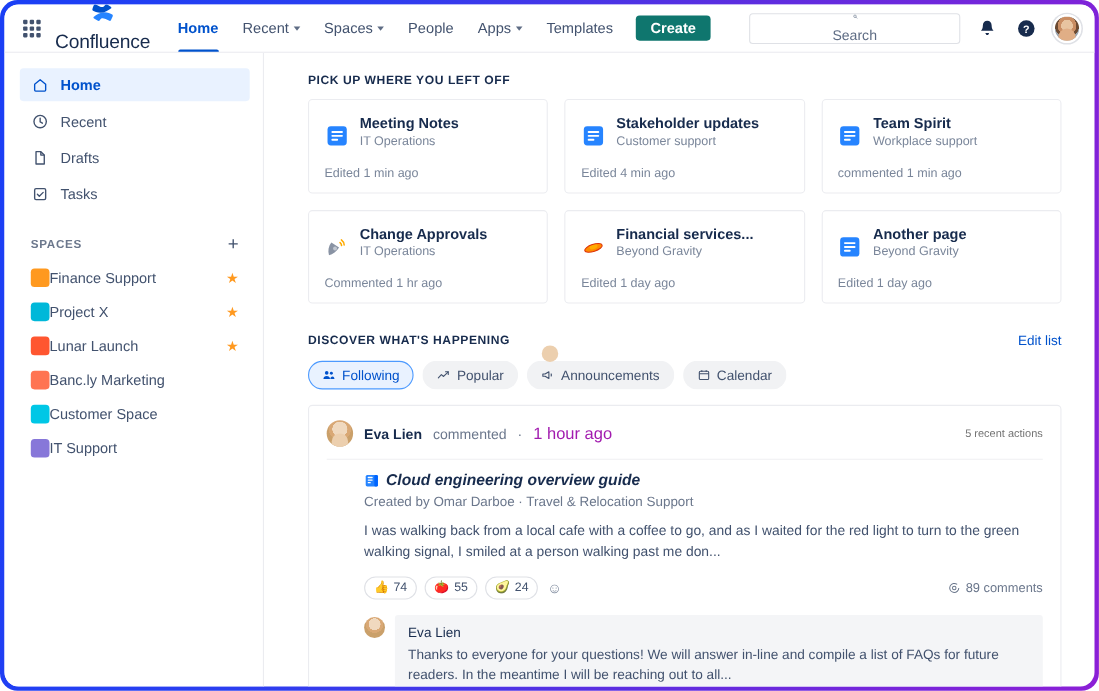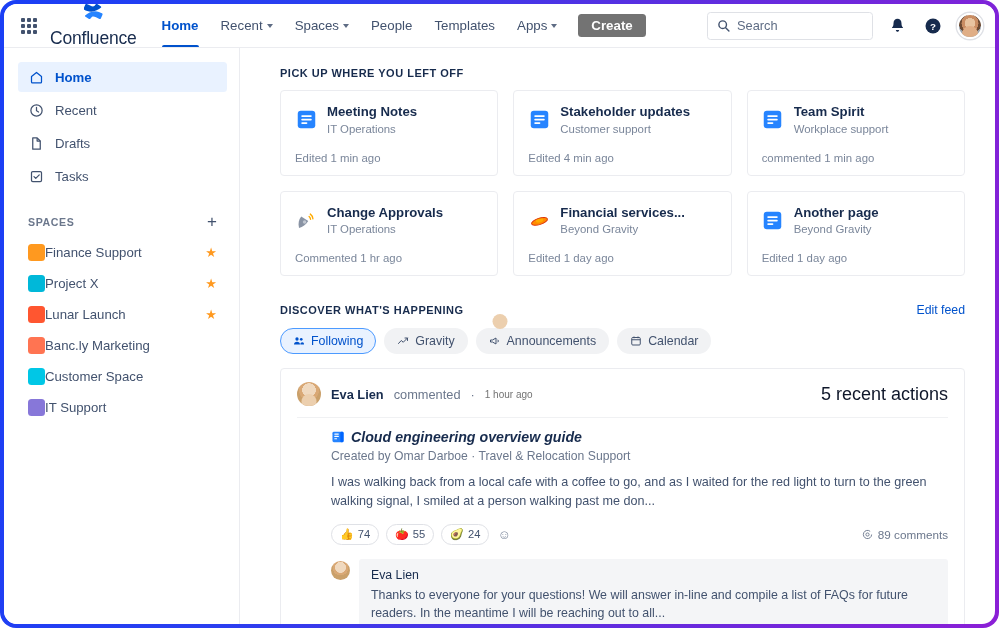--- a/index.html
+++ b/index.html
@@ -237,11 +237,11 @@
         <span>People</span>
       </div>
       <div class="nav-item">
-        <span>Templates</span>
-      </div>
-      <div class="nav-item">
         <span>Apps</span>
         <span class="caret"></span>
+      </div>
+      <div class="nav-item">
+        <span>Templates</span>
       </div>
       <button class="create-btn">Create</button>
     </div>

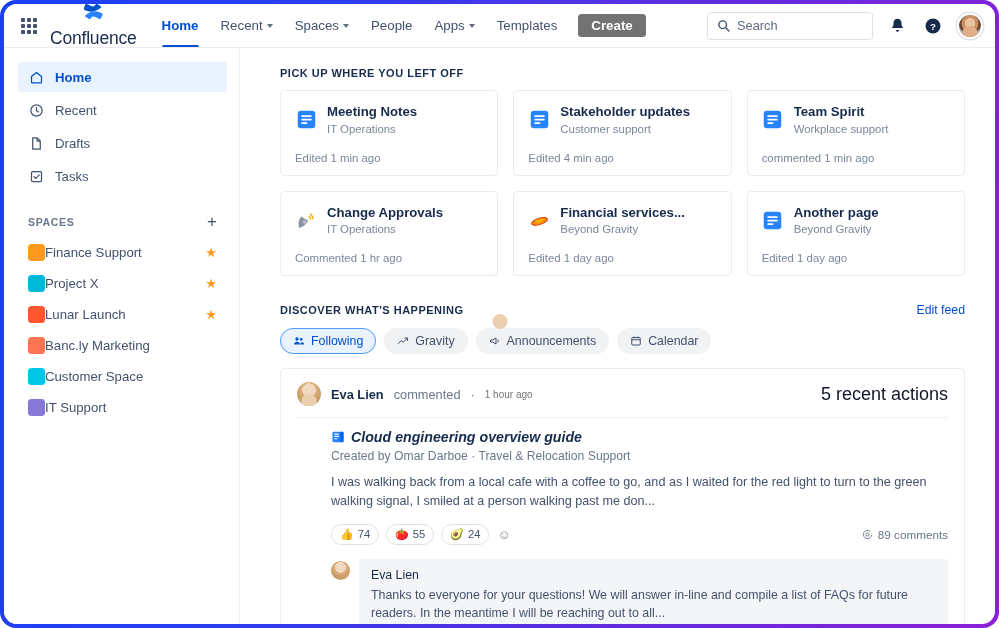--- a/index.html
+++ b/index.html
@@ -63,7 +63,7 @@
   .caret { width: 0; height: 0; border-left: 3.5px solid transparent; border-right: 3.5px solid transparent; border-top: 4px solid #5e6c84; margin-top: 1px; }
 
   .create-btn {
-    background: #737373; color: #fff; font-size: 13.3px; font-weight: 600;
+    background: #0f766e; color: #fff; font-size: 13.3px; font-weight: 600;
     padding: 4px 13px; border-radius: 3.5px; border: none; cursor: pointer;
     margin-left: 10px;
   }

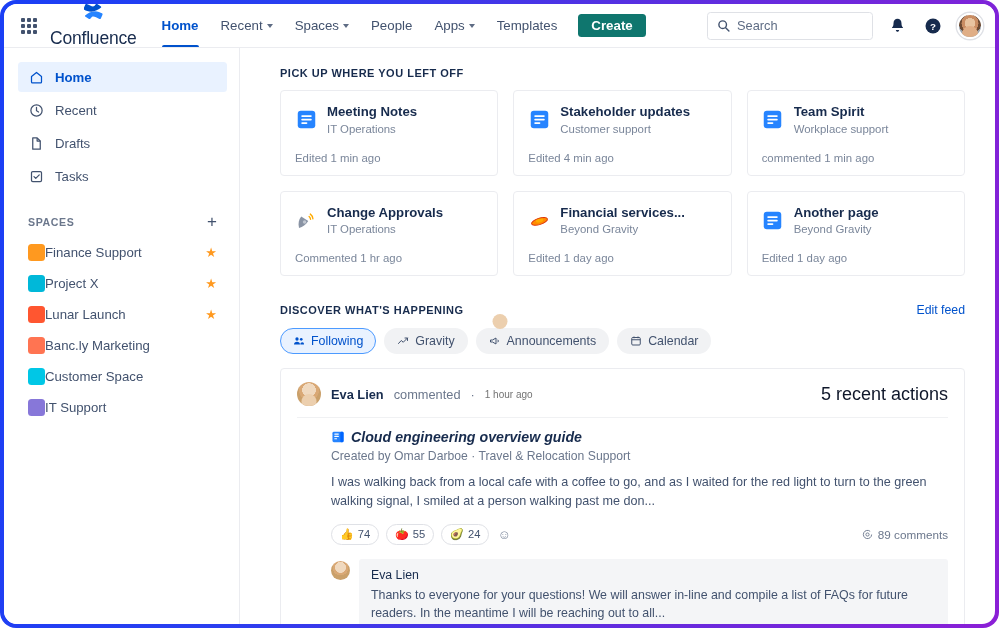--- a/index.html
+++ b/index.html
@@ -70,10 +70,10 @@
 
   .topnav-right { margin-left: auto; display: flex; align-items: center; gap: 12px; }
   .search-box {
-    width: 166px; height: 28px;
+    width: 192px; height: 28px;
     border: 1.6px solid #dfe1e6; border-radius: 3.5px;
     display: flex; align-items: center; gap: 7px; padding: 0 9px;
-    background: #fff; cursor: text;
+    background: #fff; cursor: text; flex-direction: column;
   }
   .search-box span.ph { font-size: 12.8px; color: #5e6c84; }
   .icon-btn { width: 24px; height: 24px; display: flex; align-items: center; justify-content: center; cursor: pointer; }

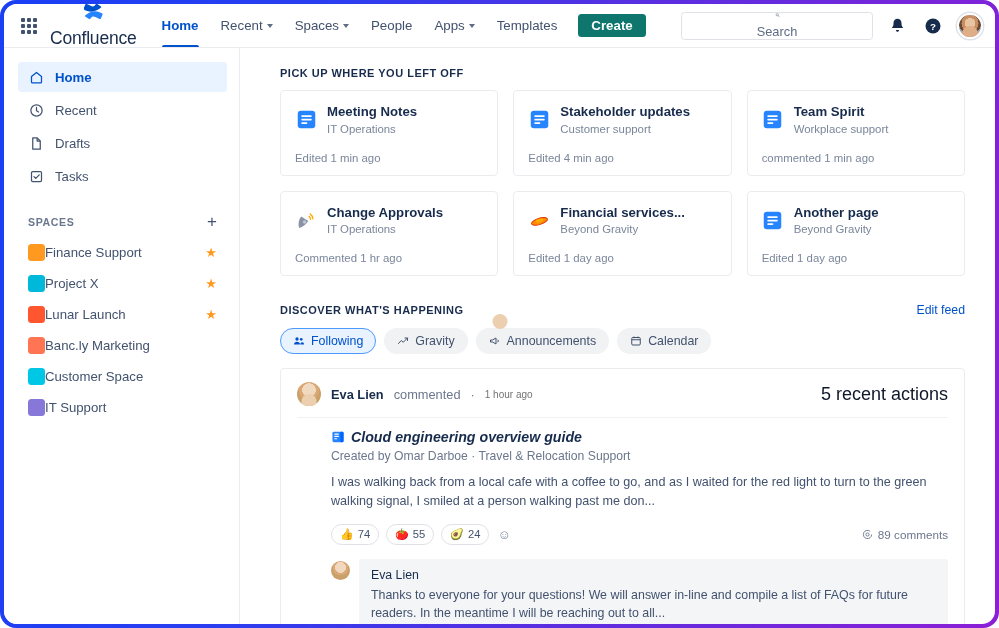--- a/index.html
+++ b/index.html
@@ -135,7 +135,7 @@
     border: 1px solid #ebecf0; border-radius: 4px; background: #fff;
     padding: 13px 14px 11px 14px; cursor: pointer;
   }
-  .card-top { display: flex; align-items: center; gap: 10px; }
+  .card-top { display: flex; align-items: flex-end; gap: 10px; }
   .card-icon { width: 22px; height: 22px; flex: 0 0 22px; margin-top: 1px; display:flex; align-items:center; justify-content:center; }
   .card-title { font-size: 13.2px; font-weight: 700; color: #172b4d; line-height: 1.25; white-space: nowrap; overflow: hidden; text-overflow: ellipsis; }
   .card-space { font-size: 11.4px; color: #7a869a; margin-top: 2px; }

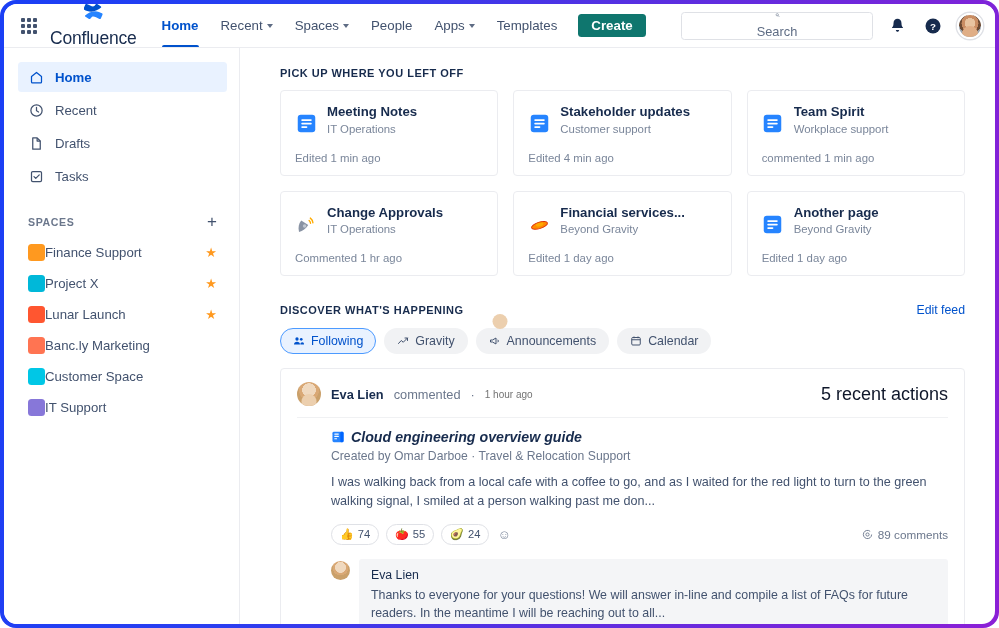--- a/index.html
+++ b/index.html
@@ -464,7 +464,7 @@
 
       <div class="discover-head">
         <span class="section-label" style="margin:0">DISCOVER WHAT'S HAPPENING</span>
-        <span class="edit-feed">Edit feed</span>
+        <span class="edit-feed">Edit list</span>
       </div>
 
       <div class="filters">

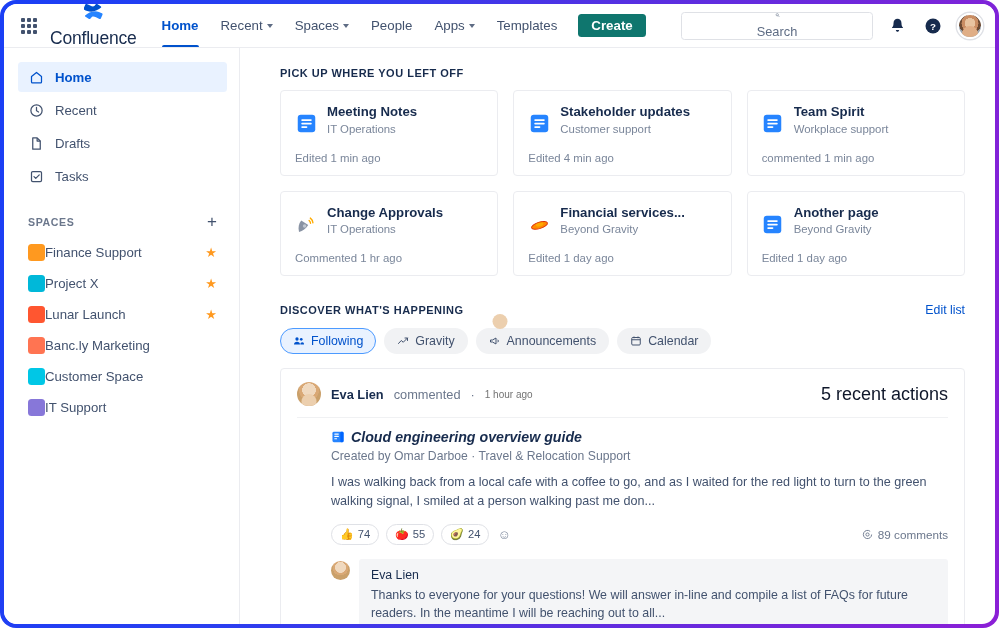--- a/index.html
+++ b/index.html
@@ -482,7 +482,7 @@
             <path d="M3 17l5.5-6 4 3.5L21 6"></path>
                 <path d="M16 6h5v5"></path>
           </svg>
-          <span>Gravity</span>
+          <span>Popular</span>
         </div>
         <div class="chip">
           <svg width="12" height="12" viewBox="0 0 24 24" fill="none" stroke="#42526e" stroke-width="2" stroke-linejoin="round">

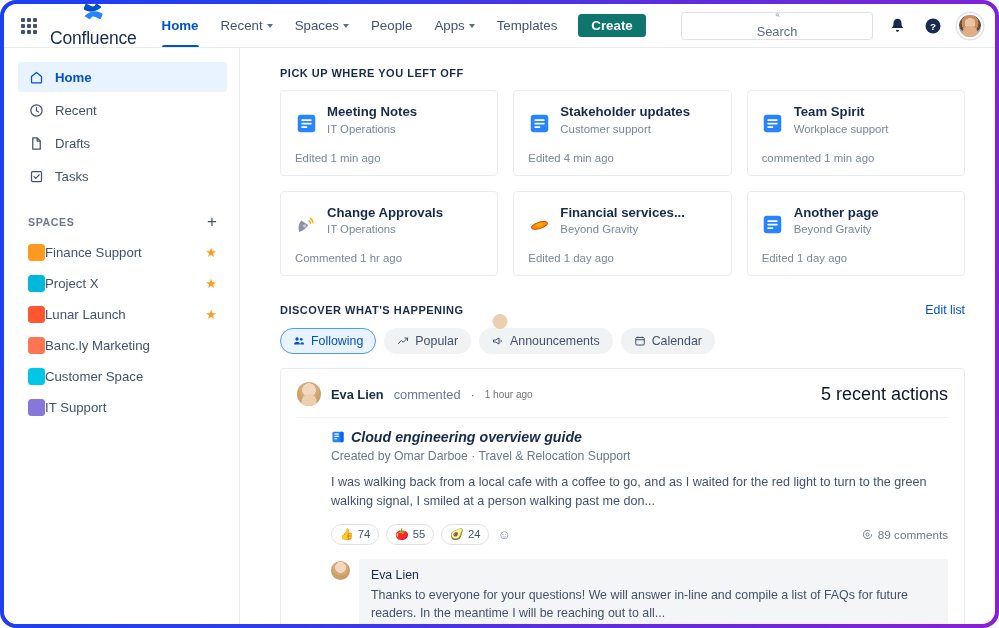--- a/index.html
+++ b/index.html
@@ -163,7 +163,7 @@
   .av-eva::after { content:""; position:absolute; left:50%; top:50%; transform:translateX(-50%); width:15px; height:15px; border-radius:50%; background:#eccfae; }
   .feed-actor { font-size: 12.8px; color: #172b4d; font-weight: 700; }
   .feed-action { font-size: 12.8px; color: #6b778c; font-weight: 400; }
-  .feed-time { font-size: 10px; color: #737373; }
+  .feed-time { font-size: 15px; color: #a21caf; }
   .feed-recent { margin-left: auto; font-size: 18px; color: #0f172a; }
 
   .feed-body { padding-left: 34px; padding-top: 11px; }

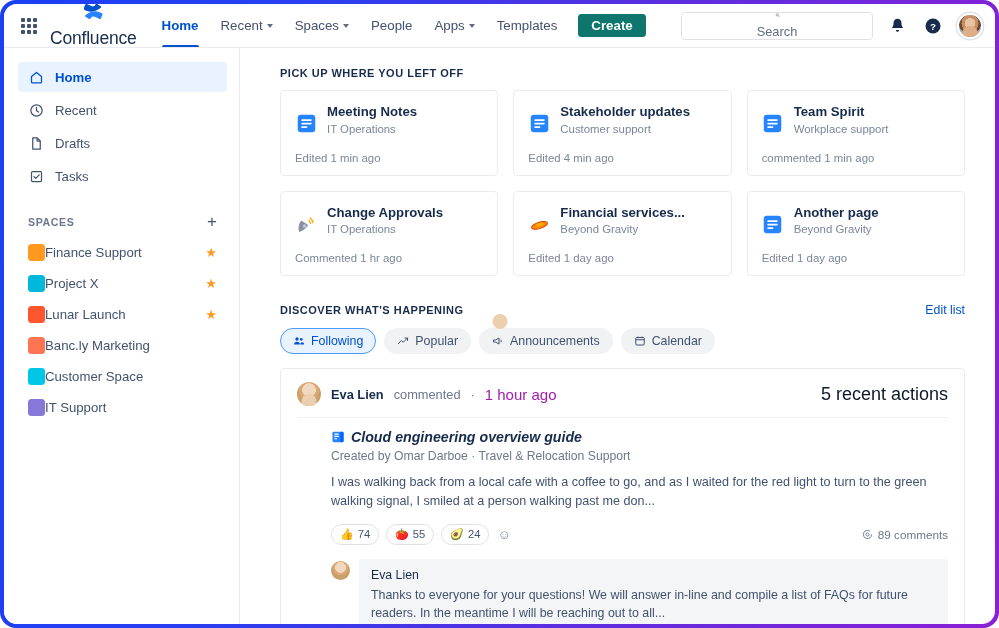--- a/index.html
+++ b/index.html
@@ -164,7 +164,7 @@
   .feed-actor { font-size: 12.8px; color: #172b4d; font-weight: 700; }
   .feed-action { font-size: 12.8px; color: #6b778c; font-weight: 400; }
   .feed-time { font-size: 15px; color: #a21caf; }
-  .feed-recent { margin-left: auto; font-size: 18px; color: #0f172a; }
+  .feed-recent { margin-left: auto; font-size: 10px; color: #737373; }
 
   .feed-body { padding-left: 34px; padding-top: 11px; }
   .page-title-row { display: flex; align-items: center; gap: 6px; font-style: italic; }

